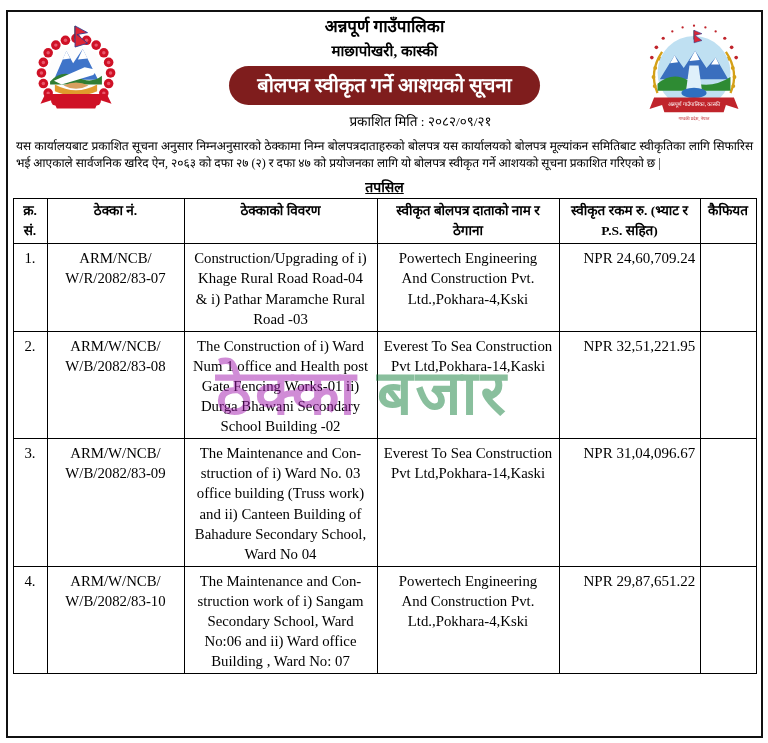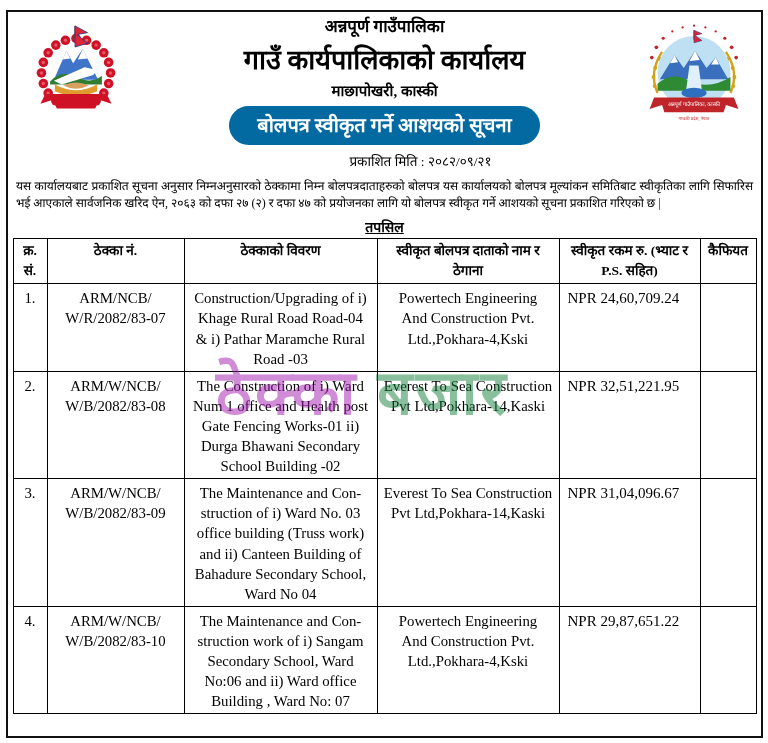--- a/index.html
+++ b/index.html
@@ -142,7 +142,6 @@
     </svg>
 
     <div class="h-muni">अन्नपूर्ण गाउँपालिका</div>
-    <div class="h-office">गाउँ कार्यपालिकाको कार्यालय</div>
     <div class="h-addr">माछापोखरी, कास्की</div>
     <div>
       <span class="pill">बोलपत्र स्वीकृत गर्ने आशयको सूचना</span>

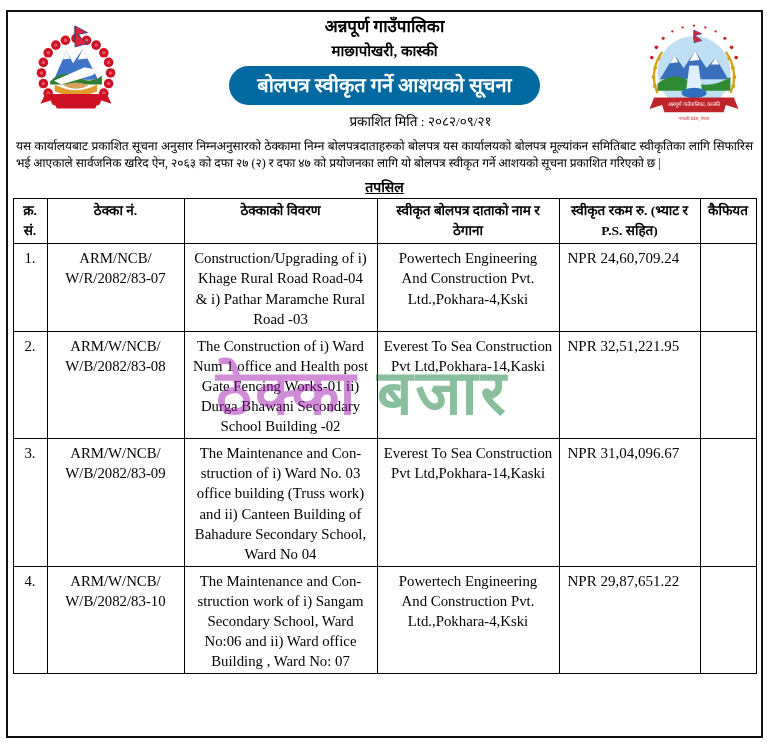--- a/index.html
+++ b/index.html
@@ -11,7 +11,7 @@
   .h-muni{font-size:17px;font-weight:bold;margin:2px 0 0;}
   .h-office{font-size:27px;font-weight:bold;margin:3px 0 0;}
   .h-addr{font-size:15px;font-weight:bold;margin:3px 0 0;}
-  .pill{display:inline-block;background:#0369a1;color:#fff;font-weight:bold;font-size:20px;
+  .pill{display:inline-block;background:#7f1d1d;color:#fff;font-weight:bold;font-size:20px;
         padding:5px 28px 7px;border-radius:22px;margin-top:6px;}
   .pub-date{font-size:13.5px;margin-top:7px;transform:translateX(36px);}
   .intro{font-size:12px;line-height:1.45;text-align:justify;padding:0 8px;margin-top:8px;font-family:Liberation Serif, serif;}

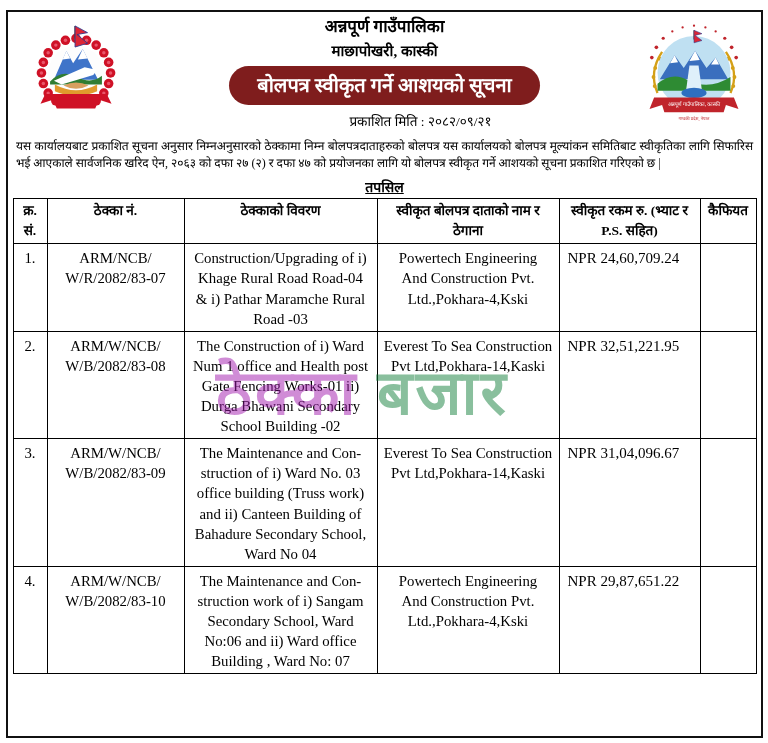--- a/index.html
+++ b/index.html
@@ -20,7 +20,7 @@
   th,td{border:1px solid #000;vertical-align:top;white-space:pre-line;overflow:hidden;}
   thead th{font-weight:bold;font-size:13.5px;text-align:center;padding:2px 1px;line-height:1.5;}
   tbody td{font-size:14.8px;text-align:center;padding:4px 2px 2px;line-height:1.36;}
-  td.amount{text-align:left;padding-left:8px;font-size:15px;}
+  td.amount{text-align:left;padding-left:24px;font-size:15px;}
   tr.hrow{height:37px;padding-left:40px;}
   tr.r0 td{height:74px;} tr.r1 td{height:94px;} tr.r2 td{height:106px;}
   tr.r3 td{height:94px;}

